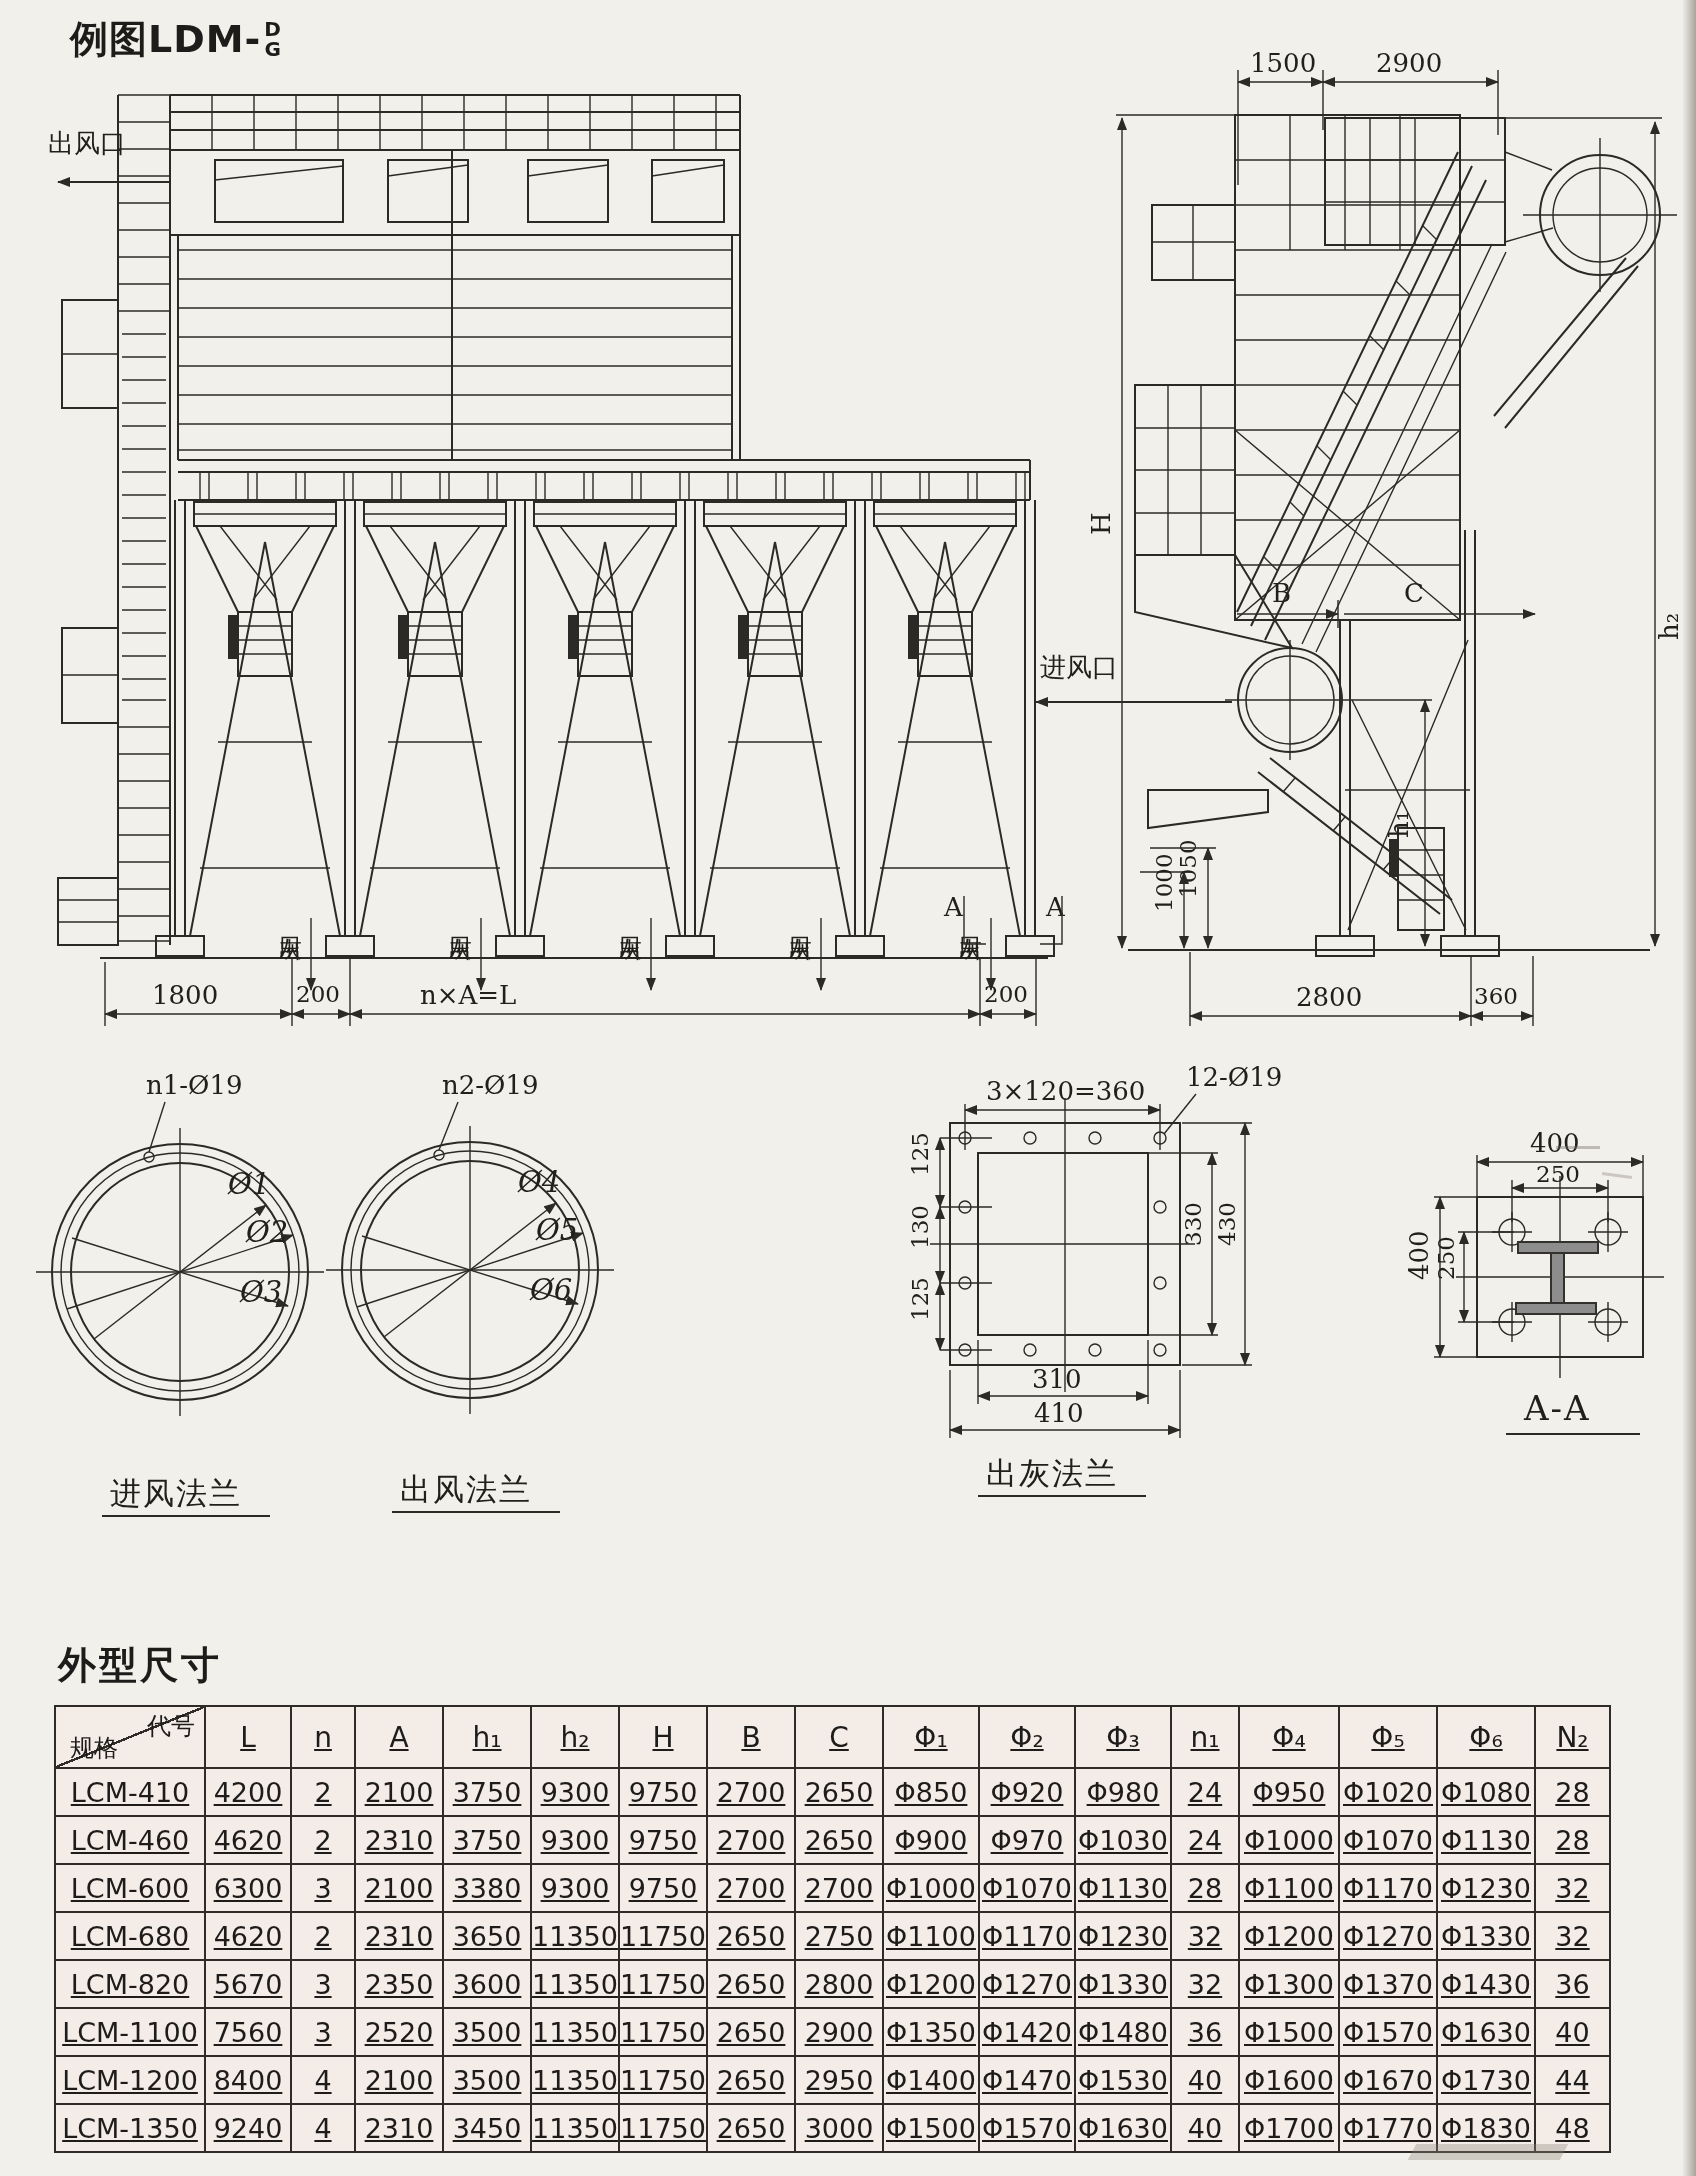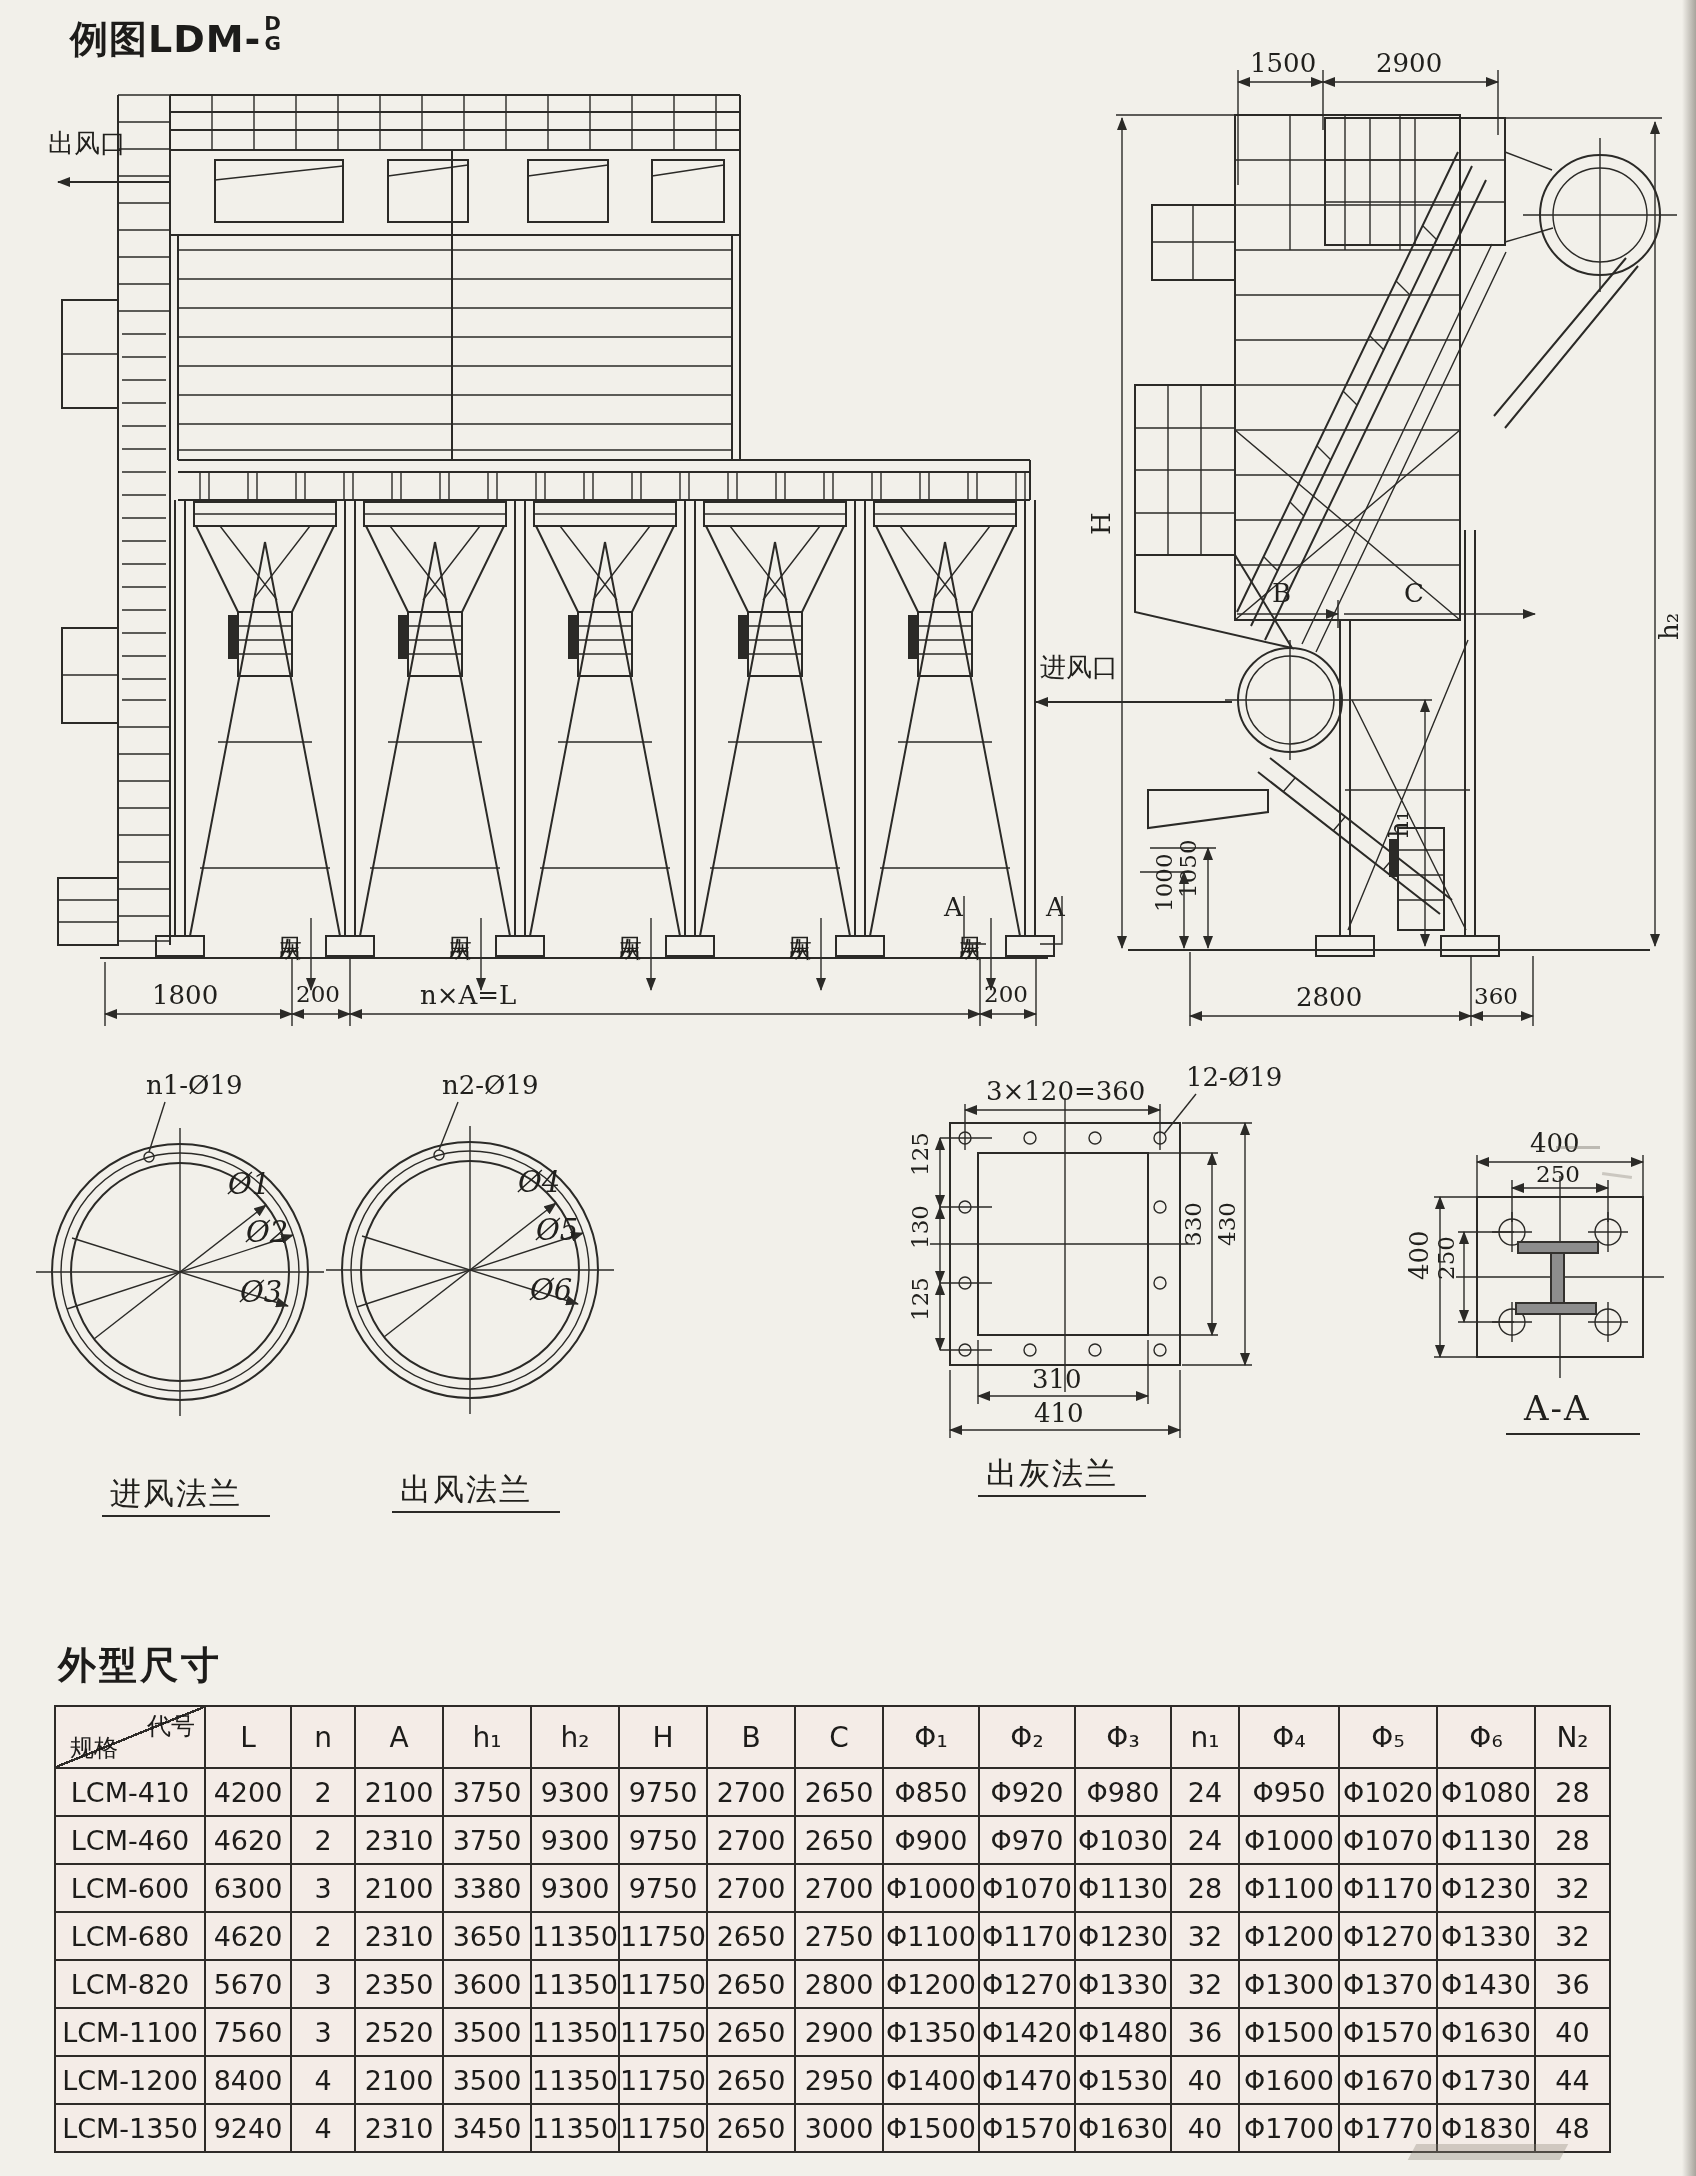--- a/index.html
+++ b/index.html
@@ -5,7 +5,7 @@
   html,body{margin:0;padding:0;background:#dedbd4;}
   .page{position:relative;width:1696px;height:2176px;background:#f2f0ea;overflow:hidden;
         font-family:"DejaVu Sans",sans-serif;color:#1d1c1a;}
-  .page-title{position:absolute;left:70px;top:14px;display:flex;
+  .page-title{position:absolute;left:70px;top:14px;display:flex;align-items:center;
         font-size:38px;font-weight:bold;letter-spacing:1px;white-space:nowrap;}
   .page-title .stack{display:inline-flex;flex-direction:column;align-items:center;
         font-size:20px;line-height:1.0;margin:0 3px;transform:translateY(-1px);}

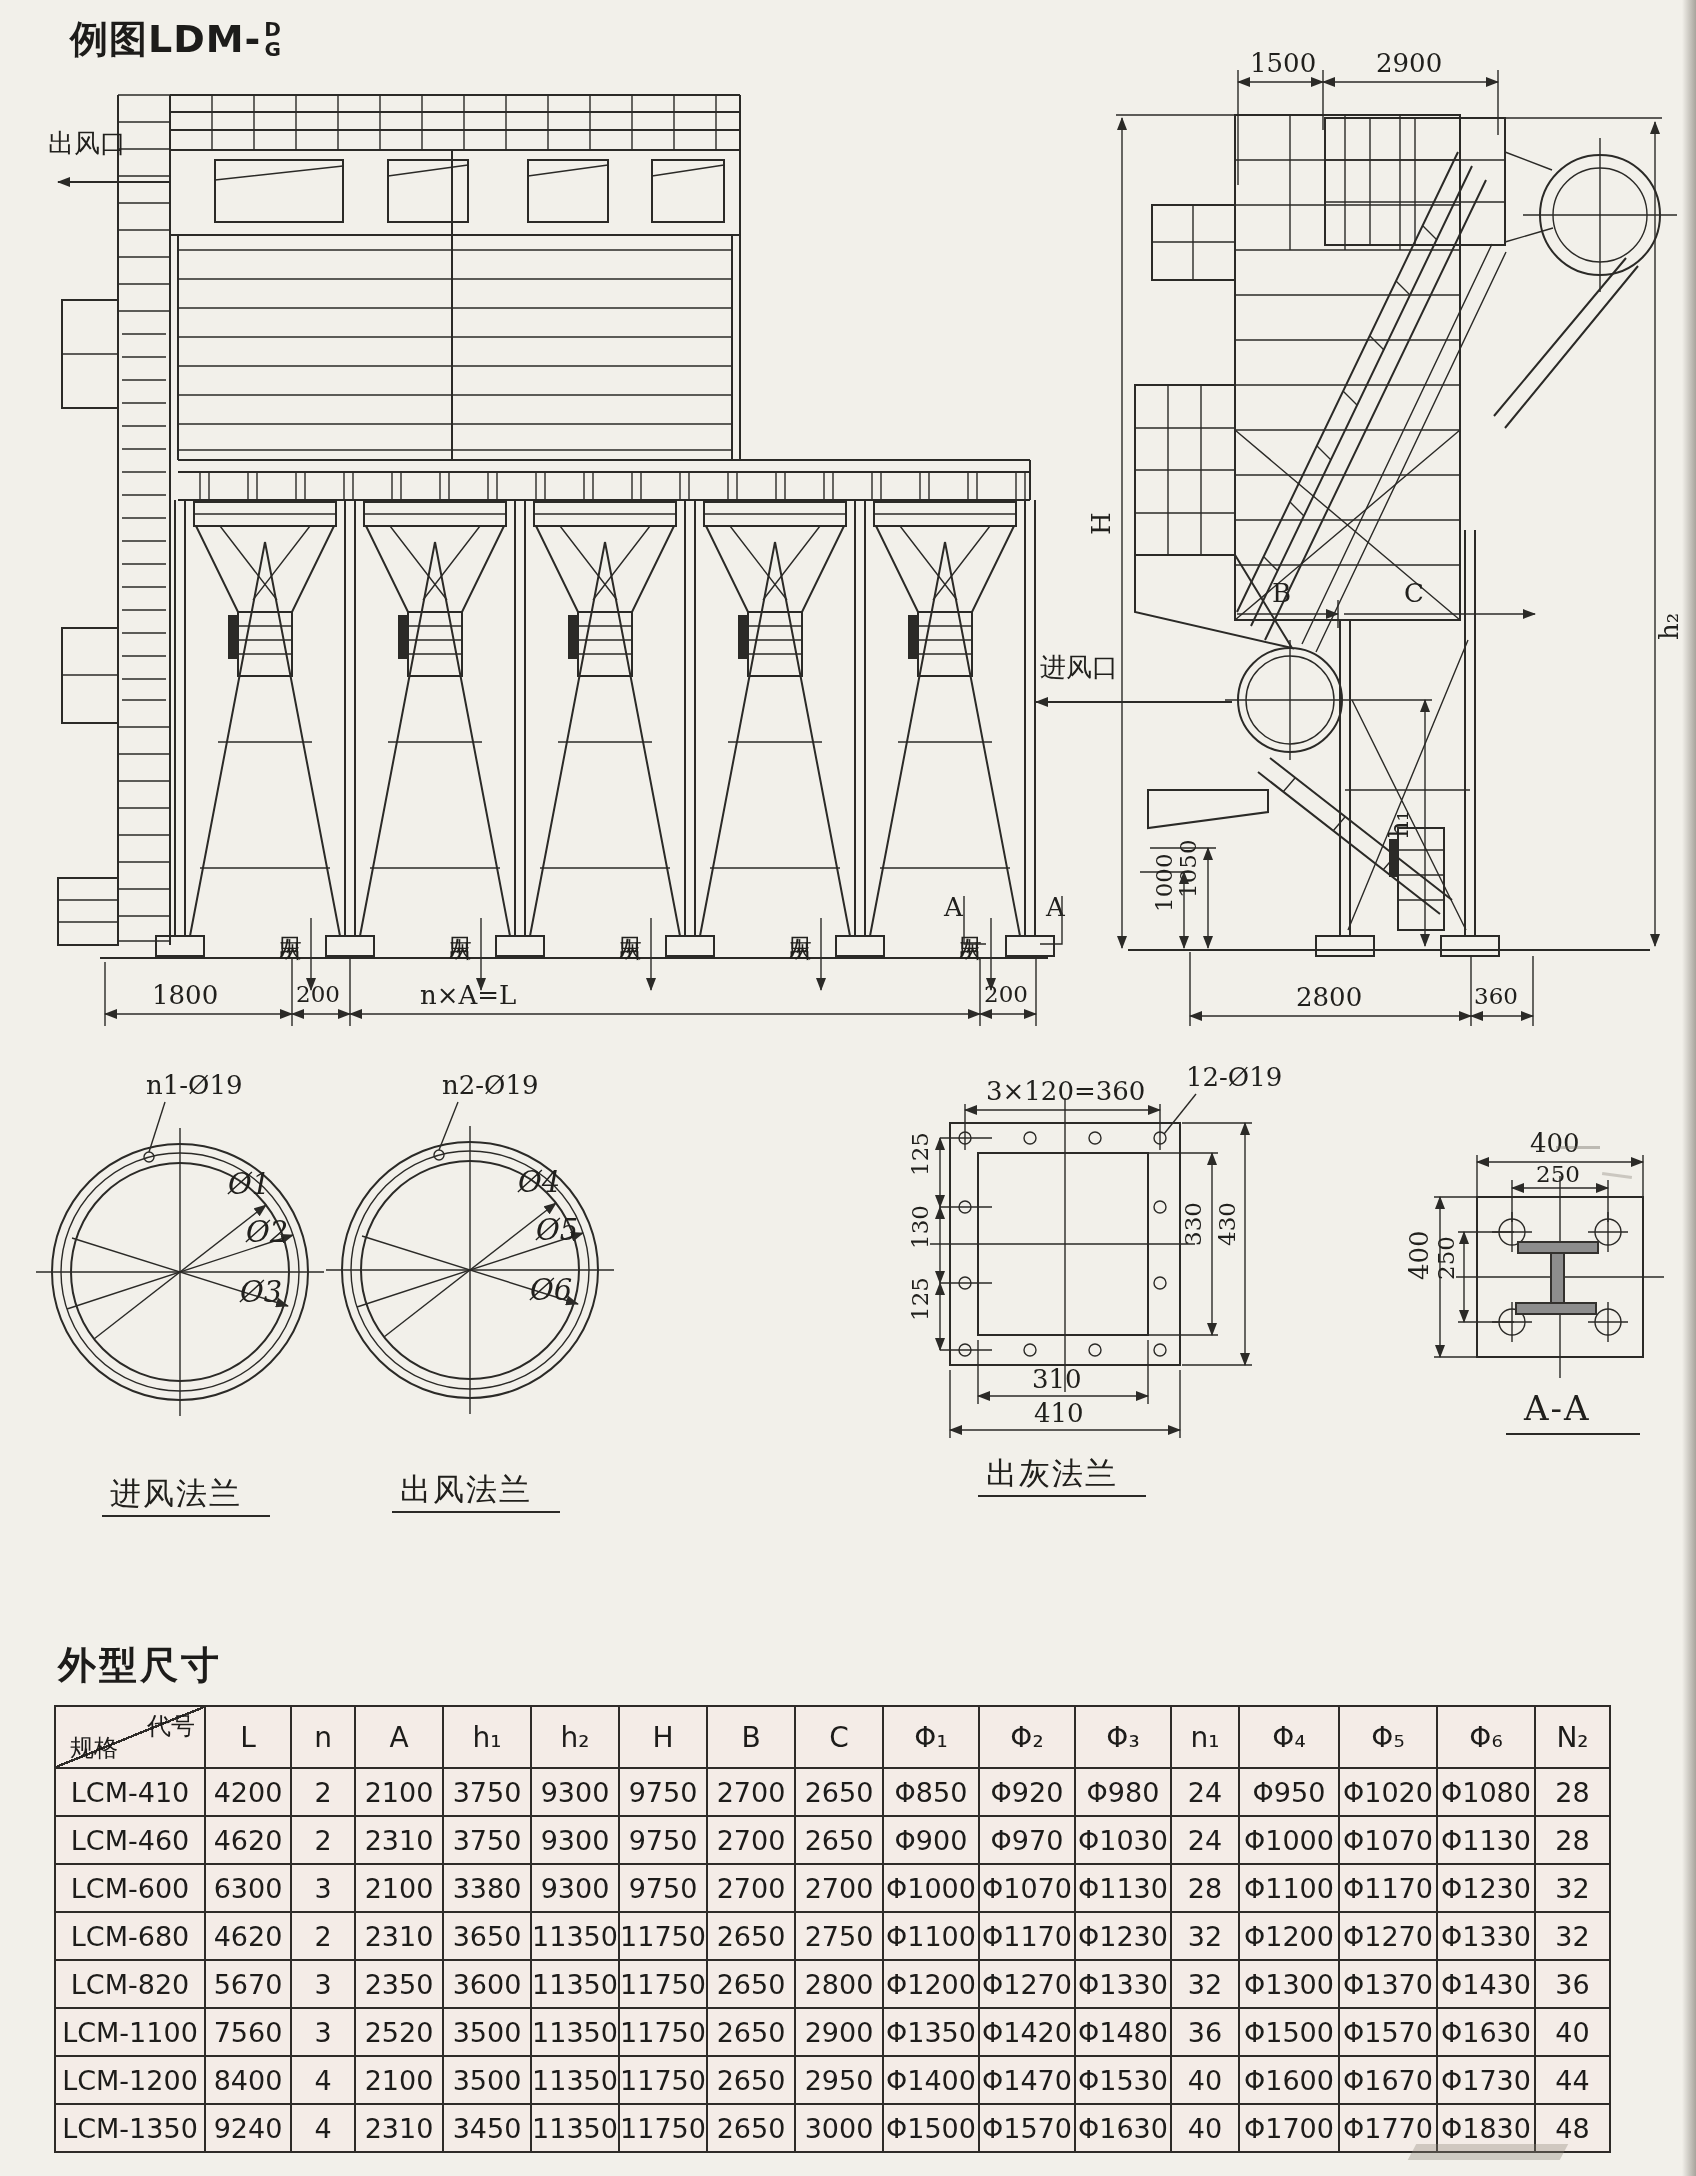--- a/index.html
+++ b/index.html
@@ -22,7 +22,7 @@
   svg .aal{font-family:"DejaVu Serif",serif;font-size:34px;letter-spacing:2px;}
   .tbl-wrap{position:absolute;left:54px;top:1640px;width:1600px;}
   .tbl-title{font-size:38px;font-weight:bold;margin:0 0 14px 4px;letter-spacing:3px;}
-  table.spec{border-collapse:collapse;table-layout:fixed;width:1556px;background:#f4ece7;}
+  table.spec{border-collapse:collapse;table-layout:fixed;width:1556px;background:#f4ece7;text-decoration:underline;}
   table.spec th,table.spec td{border:2px solid #2e2b28;text-align:center;vertical-align:middle;
         font-size:27px;font-weight:normal;padding:0;height:46px;overflow:hidden;white-space:nowrap;}
   table.spec thead th{height:60px;font-size:28px;}

